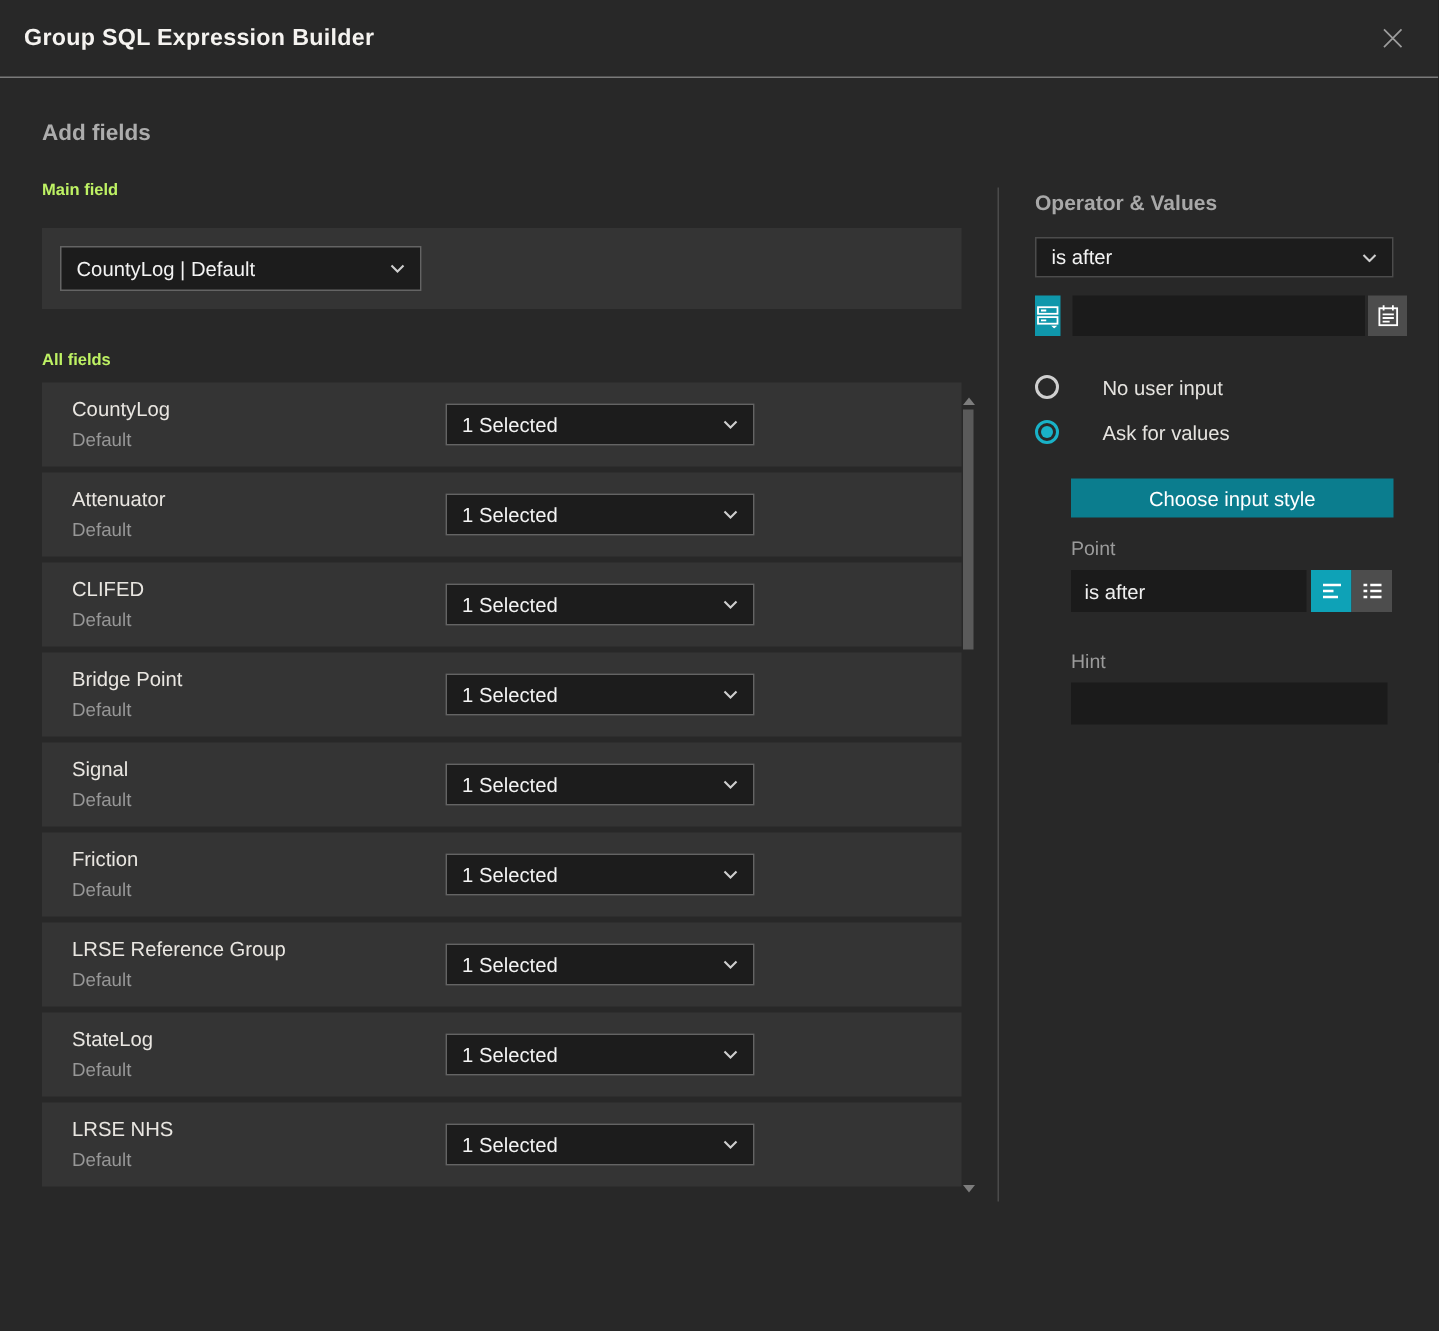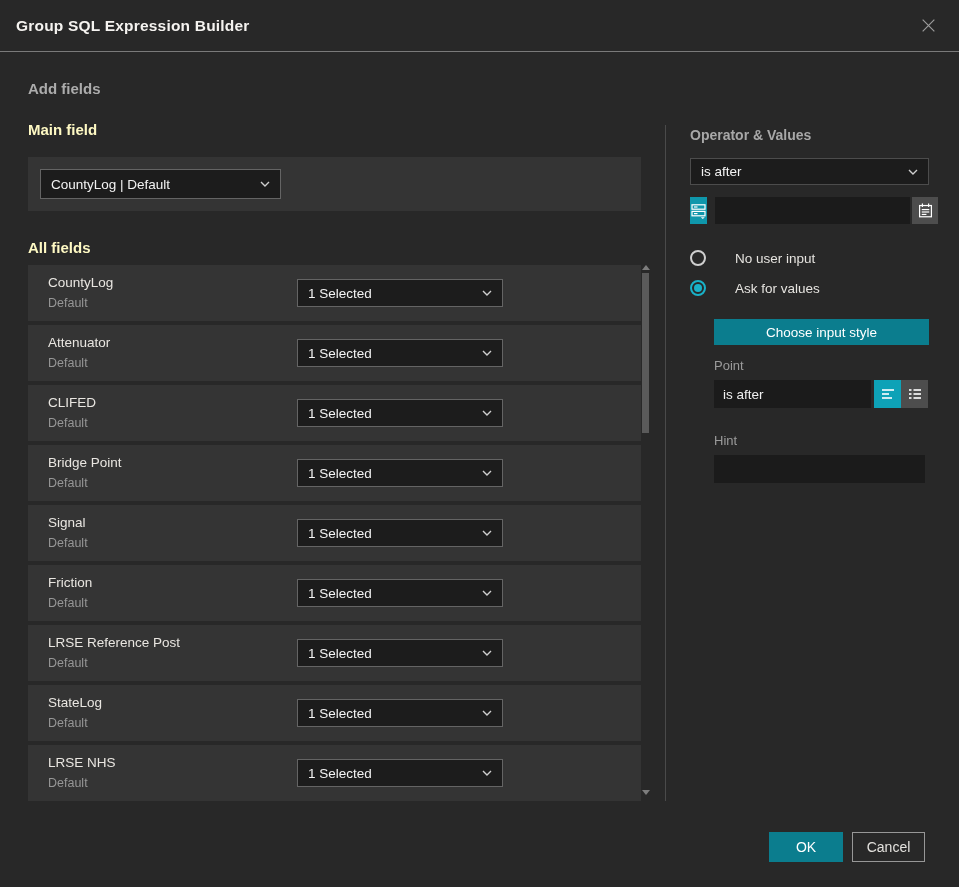--- a/index.html
+++ b/index.html
@@ -23,7 +23,7 @@
 
   
   .h-addfields { position: absolute; left: 28px; top: 80px; color: #acacac; font-size: 15px; font-weight: 700; }
-  .sec-label { color: #fef9c3; font-size: 15px; font-weight: 700; }
+  .sec-label { color: #bef264; font-size: 11px; font-weight: 700; }
 
   
   .left-panel { position: absolute; left: 28px; top: 121px; width: 613px; }

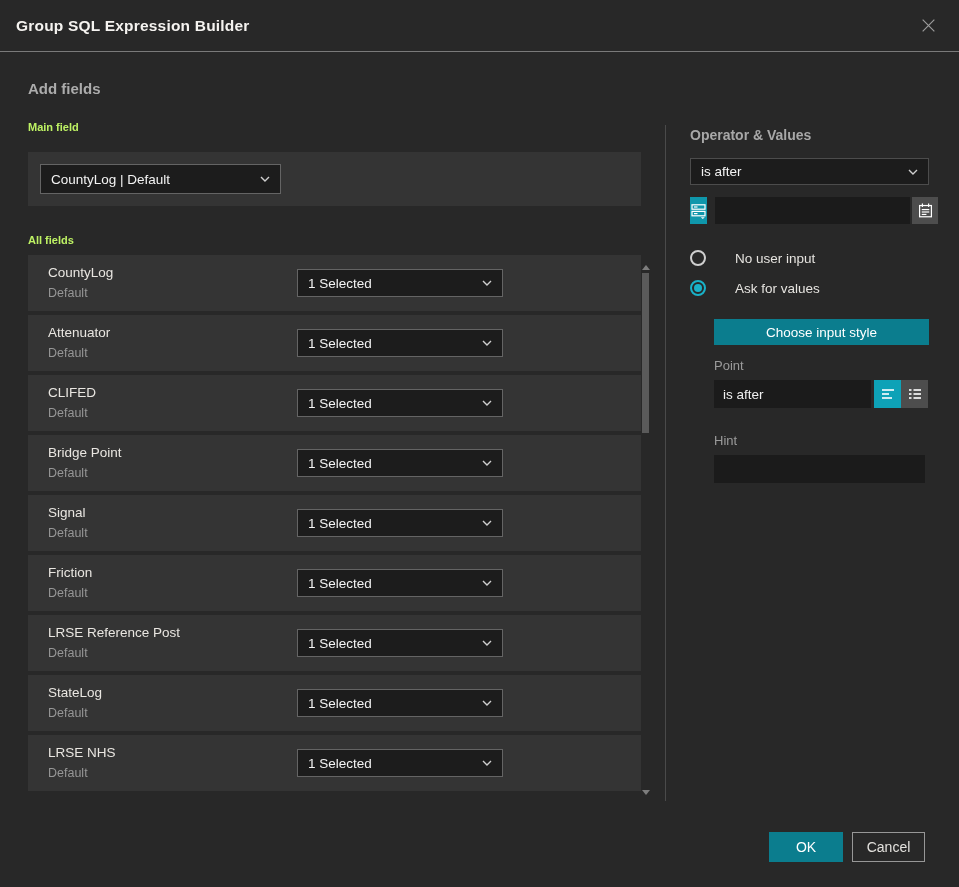--- a/index.html
+++ b/index.html
@@ -219,7 +219,7 @@
     </div>
 
     <div class="field-row">
-      <div class="row-name">LRSE Reference Post</div>
+      <div class="row-name">LRSE Reference Group</div>
       <div class="row-sub">Default</div>
       <div class="select">
         <span class="row-sel-label">1 Selected</span>

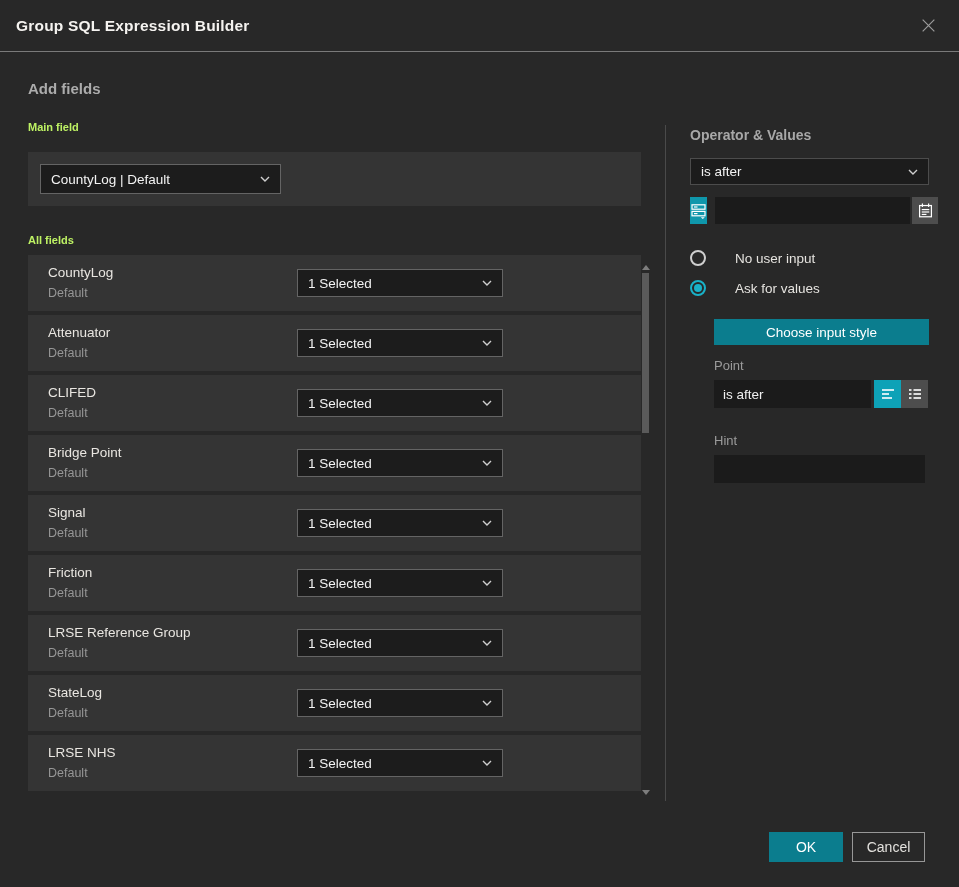--- a/index.html
+++ b/index.html
@@ -355,10 +355,6 @@
     </div>
   </div>
 
-  <div class="footer">
-    <button class="ok-btn">OK</button>
-    <button class="cancel-btn">Cancel</button>
-  </div>
 
 </div>
 

